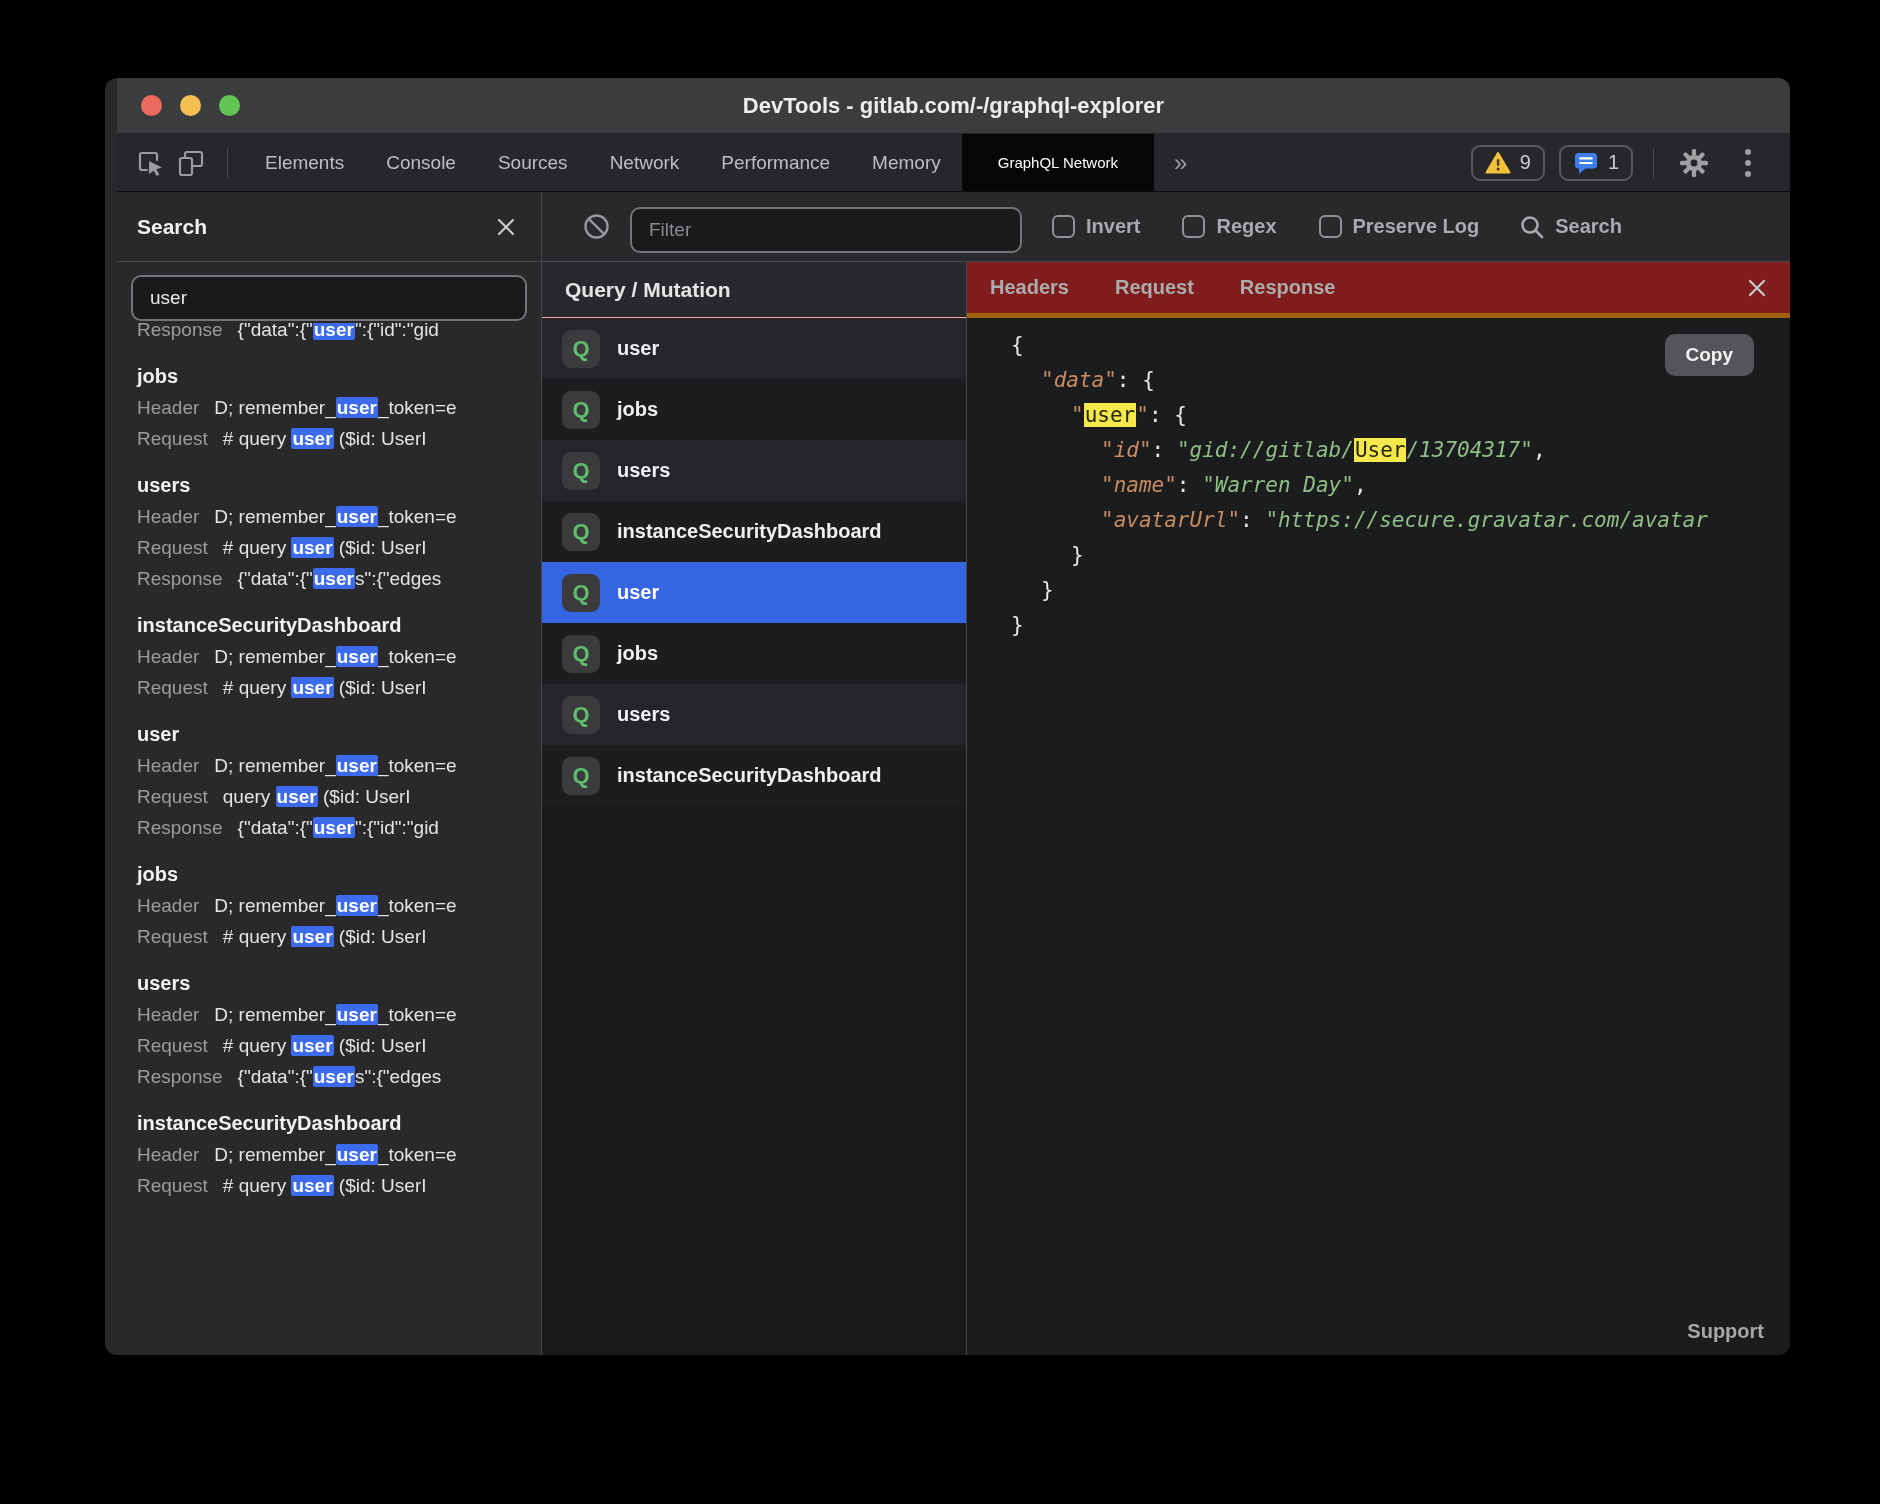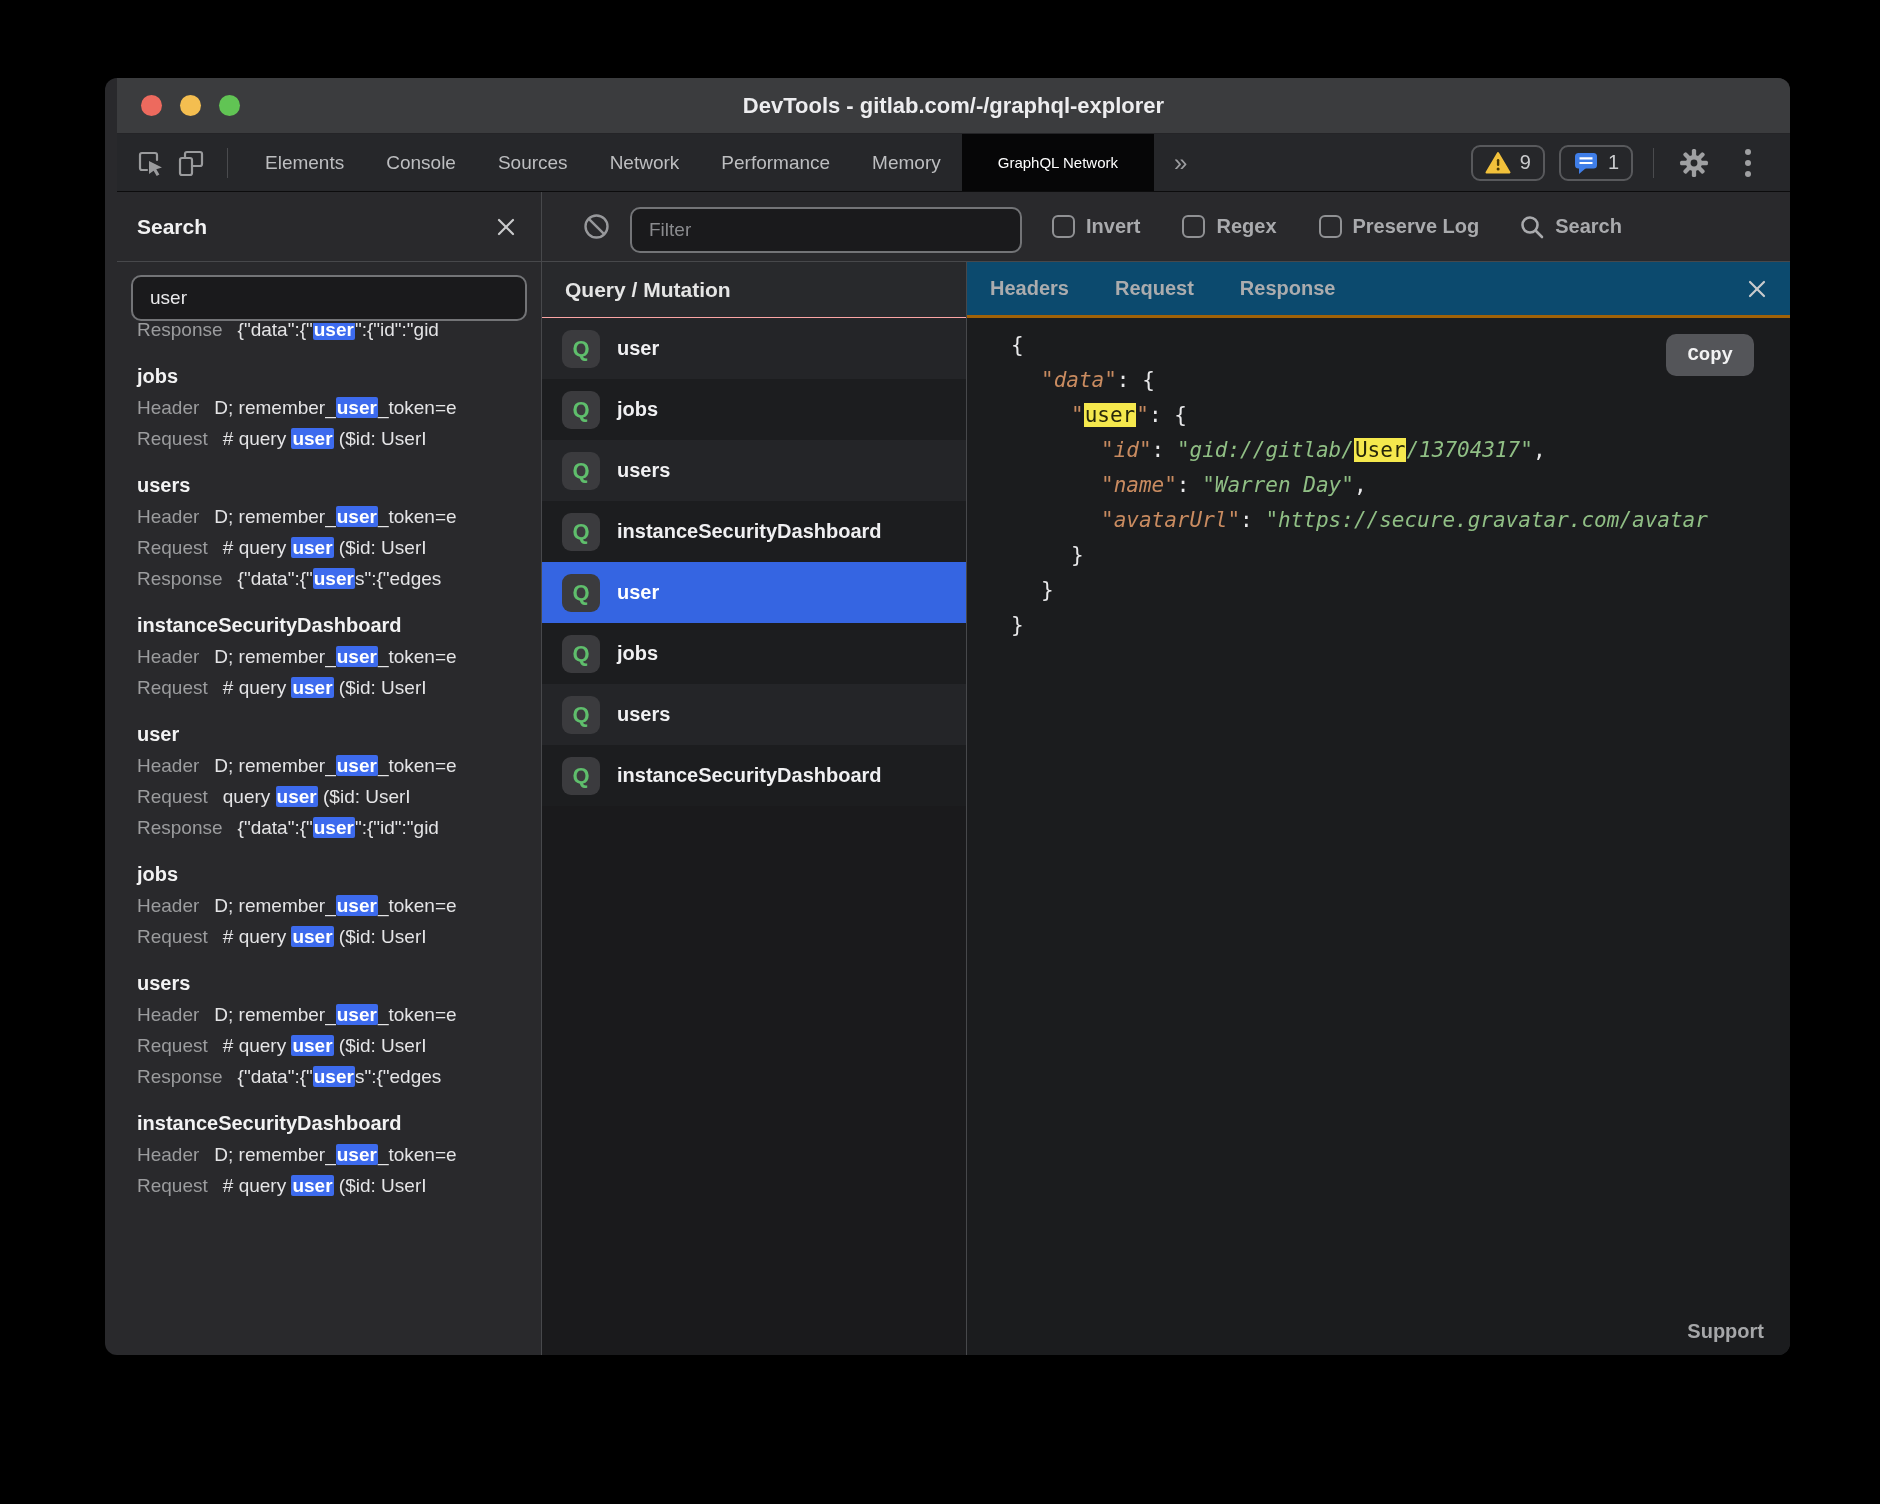--- a/index.html
+++ b/index.html
@@ -88,8 +88,8 @@
 
   
   .detail-panel { flex:1; display:flex; flex-direction:column; min-width:0; background:#1B1C1E; }
-  .detail-tabs { height:56px; flex:0 0 auto; background:#0c4a6e; display:flex; align-items:center;
-    border-bottom:3px solid #a16207; }
+  .detail-tabs { height:56px; flex:0 0 auto; background:#7f1d1d; display:flex; align-items:center;
+    border-bottom:5px solid #a16207; }
   .d-tab { padding:0 23px; height:100%; display:flex; align-items:center; color:#ABACAE;
     font-size:20px; font-weight:bold; }
   .d-tab-active { padding:0 28px; height:100%; display:flex; align-items:center;

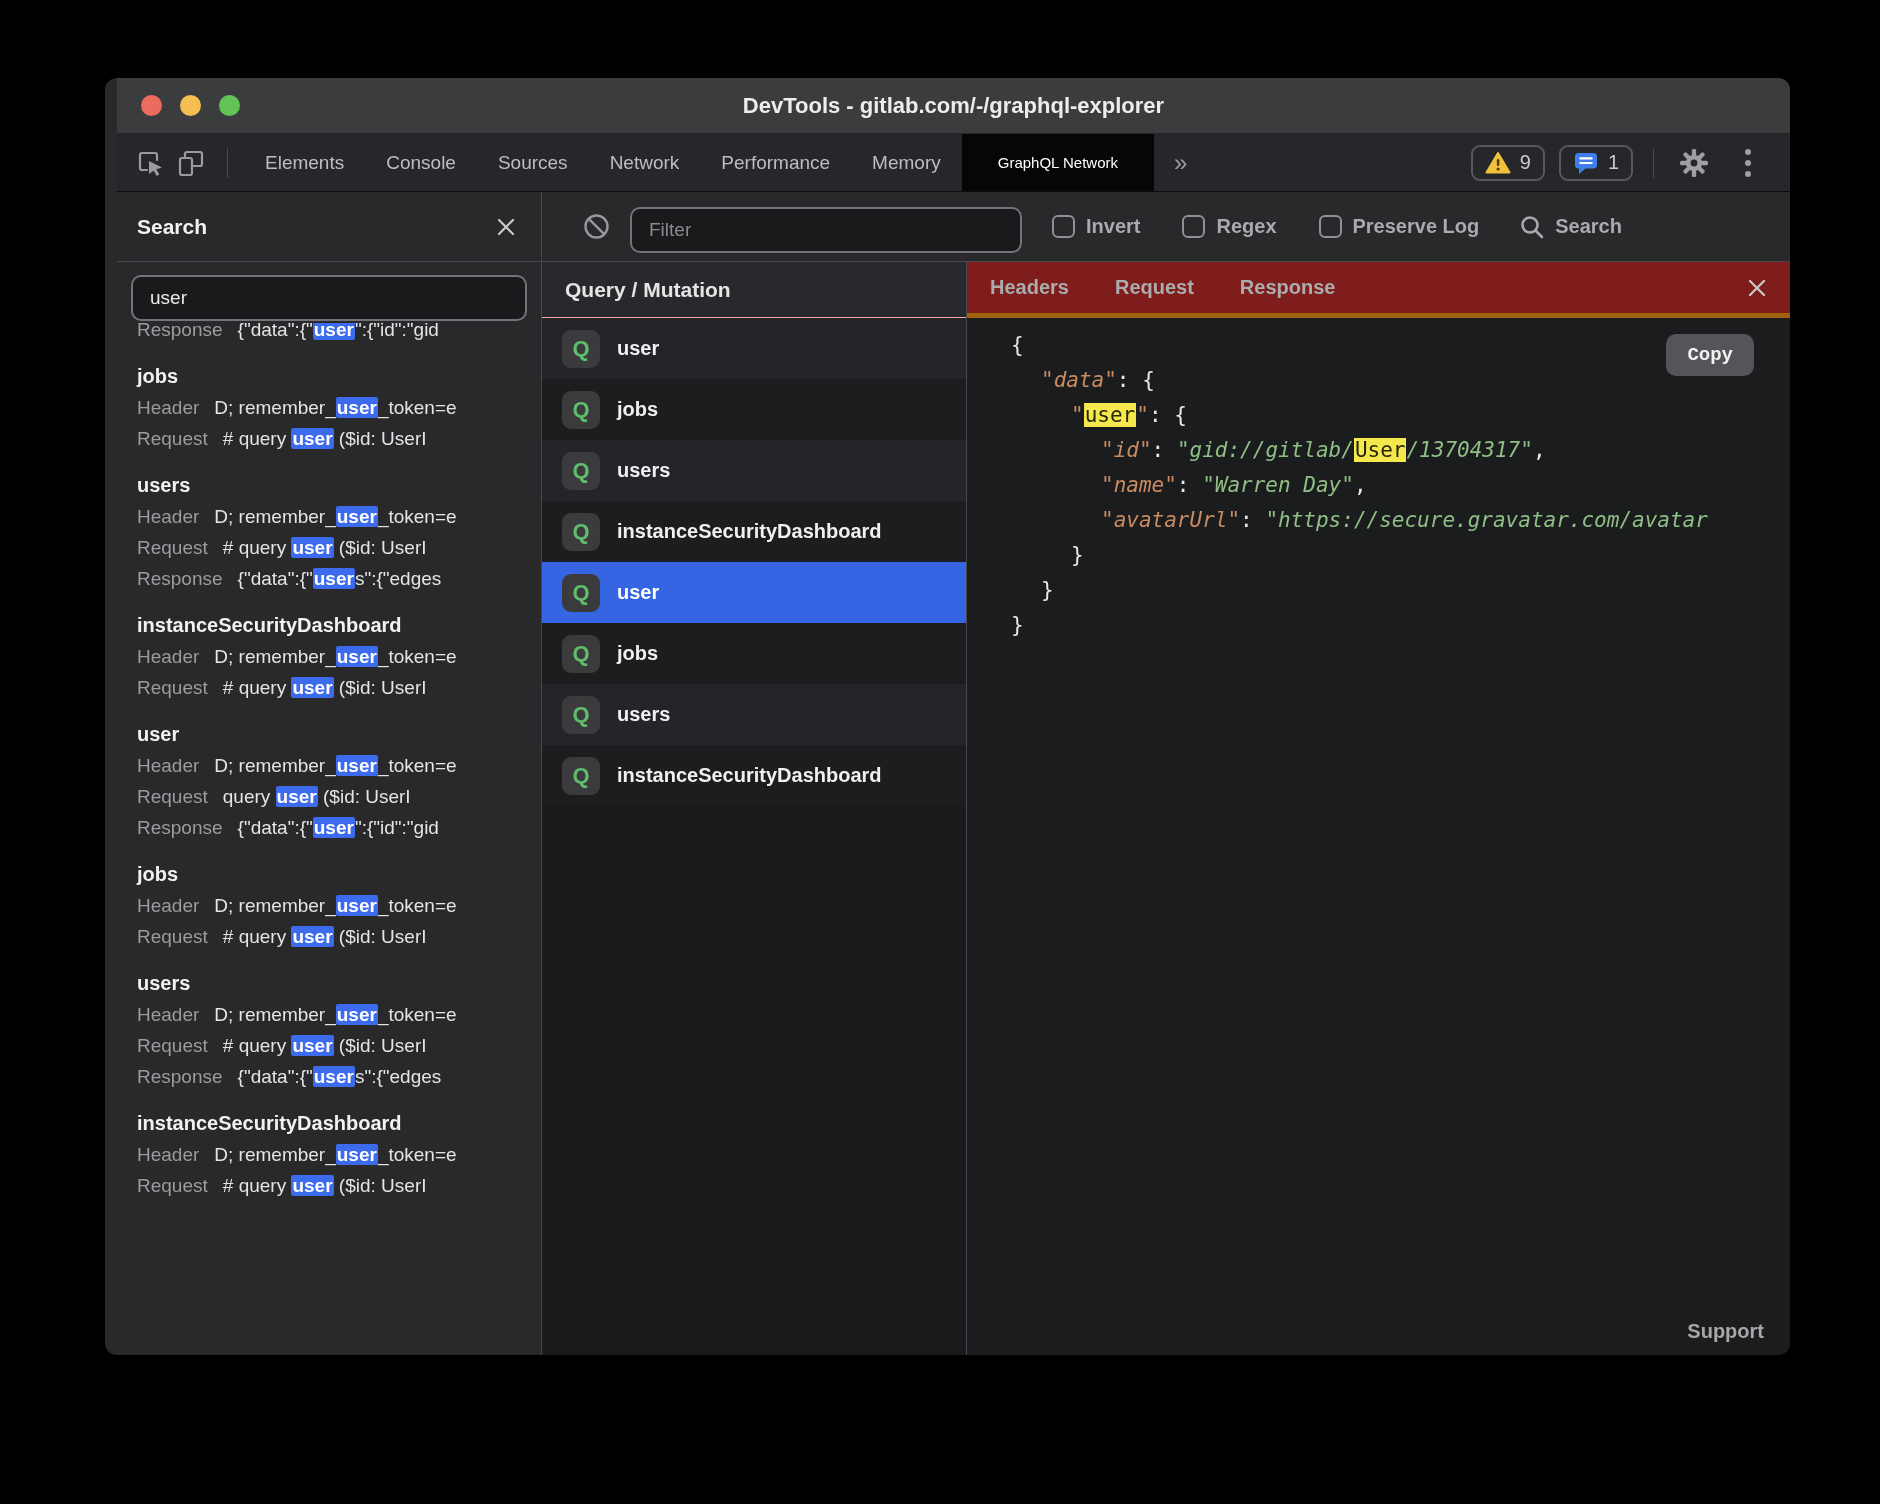--- a/index.html
+++ b/index.html
@@ -98,7 +98,7 @@
   .detail-body { flex:1; position:relative; overflow:hidden; }
   .copy-btn { position:absolute; top:16px; right:36px; background:#545559; border:none;
     border-radius:10px; padding:10px 21px; color:#F2F2F3; font-size:19px; font-weight:bold;
-    font-family:Liberation Mono, monospace; }
+    font-family:Liberation Sans, sans-serif; }
   .json { padding:10px 0 0 44px; font-family:"DejaVu Sans Mono", monospace; font-size:21px;
     line-height:35px; white-space:nowrap; overflow:hidden; }
   .tk-p { color:#E9E9EB; }

